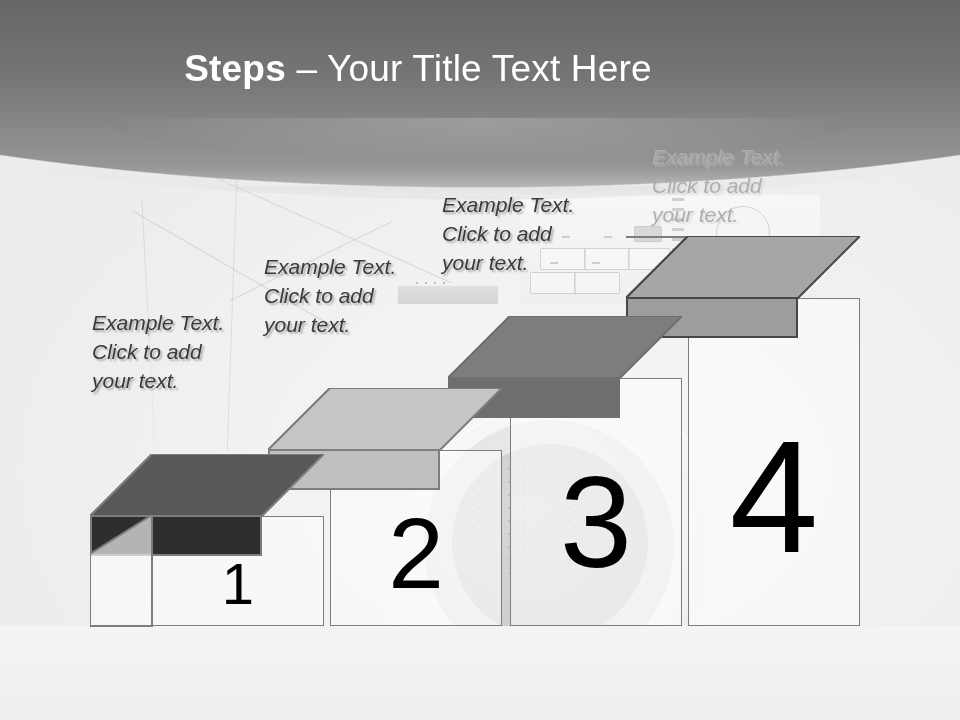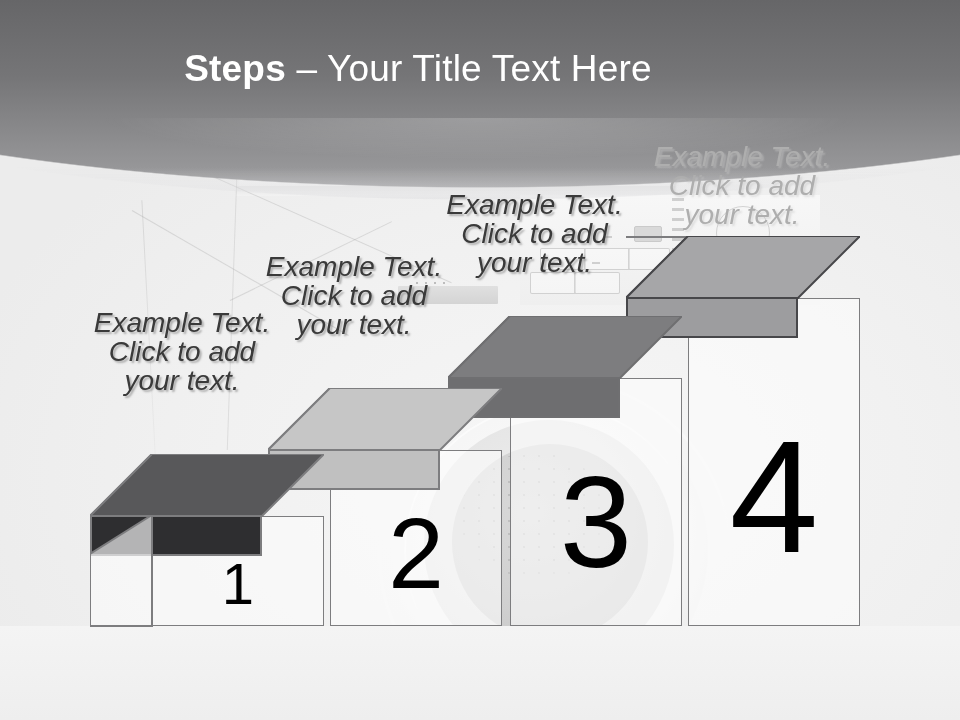--- a/index.html
+++ b/index.html
@@ -126,7 +126,7 @@
 
   
   .caption{
-    position:absolute;text-align:center;font-style:italic;font-size:28px;
+    position:absolute;text-align:left;font-style:italic;font-size:21px;
     line-height:29px;color:#3a3a3a;
     text-shadow:2px 2px 2px rgba(120,120,120,.55);
     white-space:pre-line;

